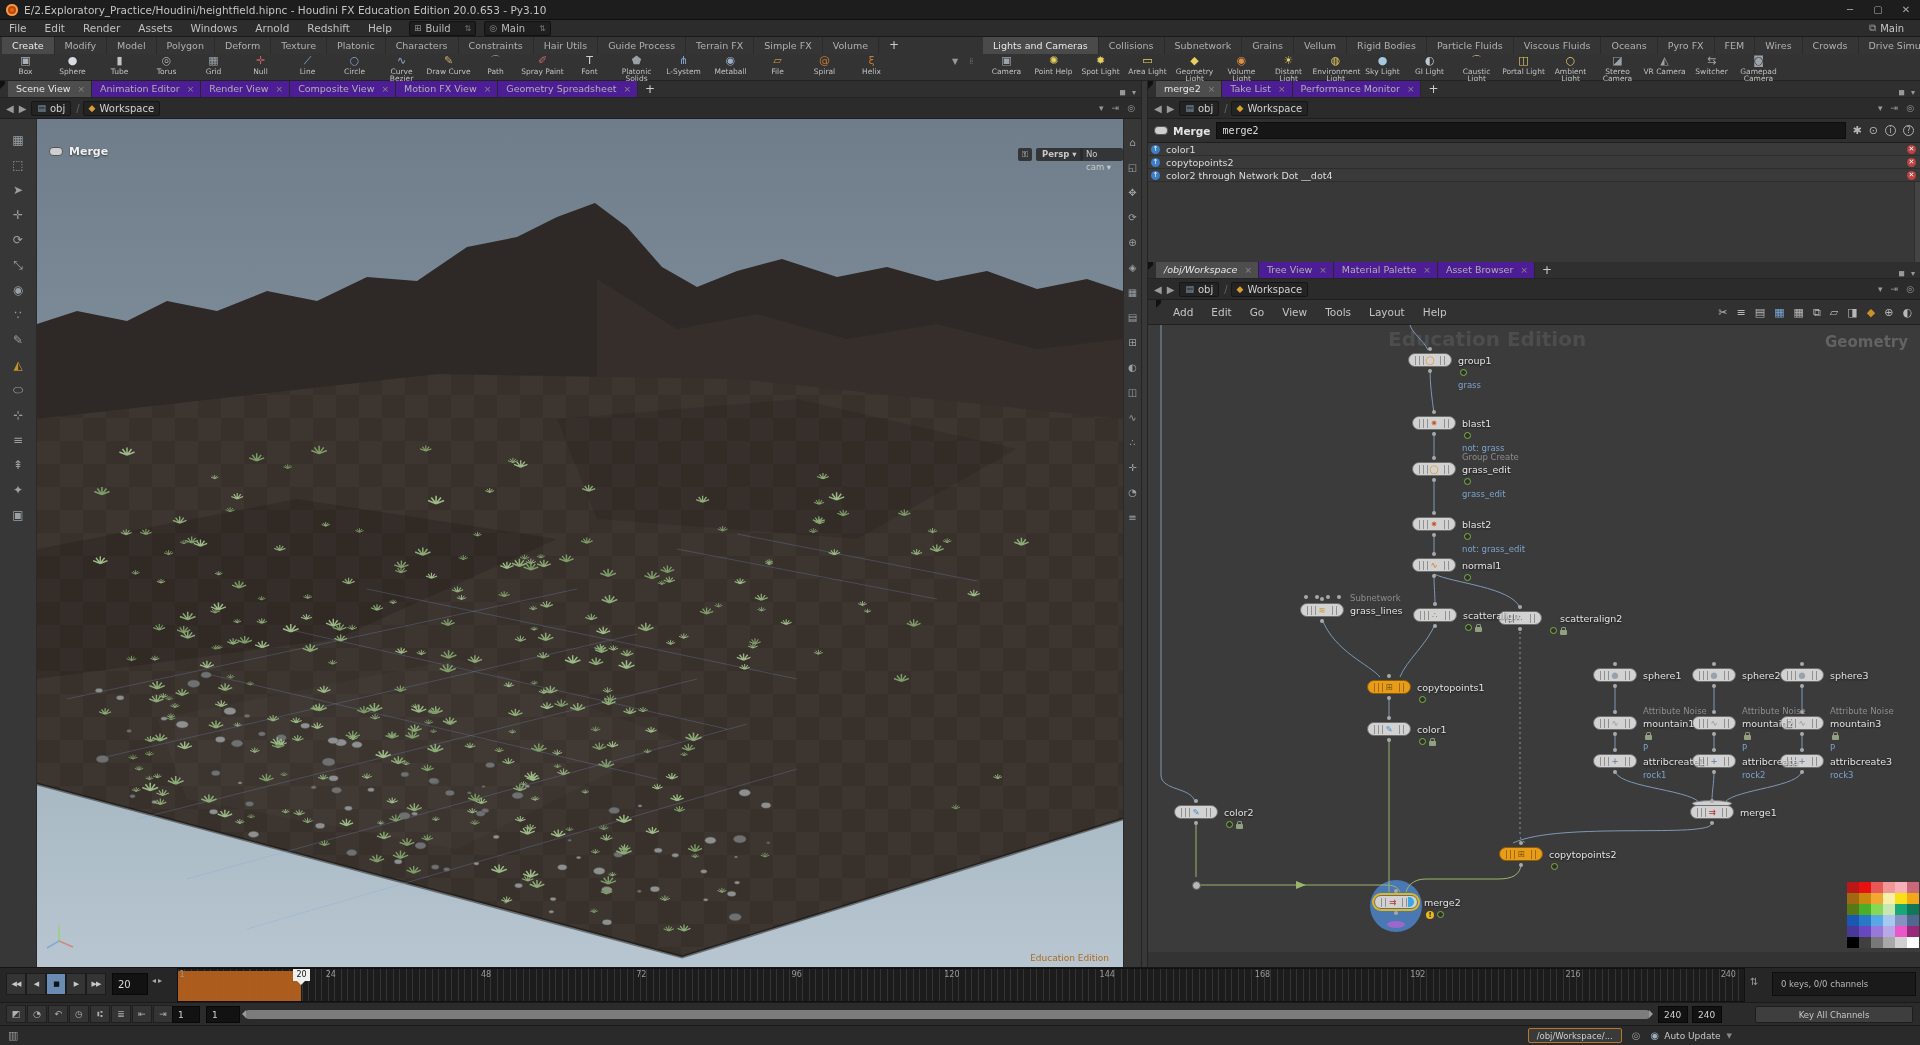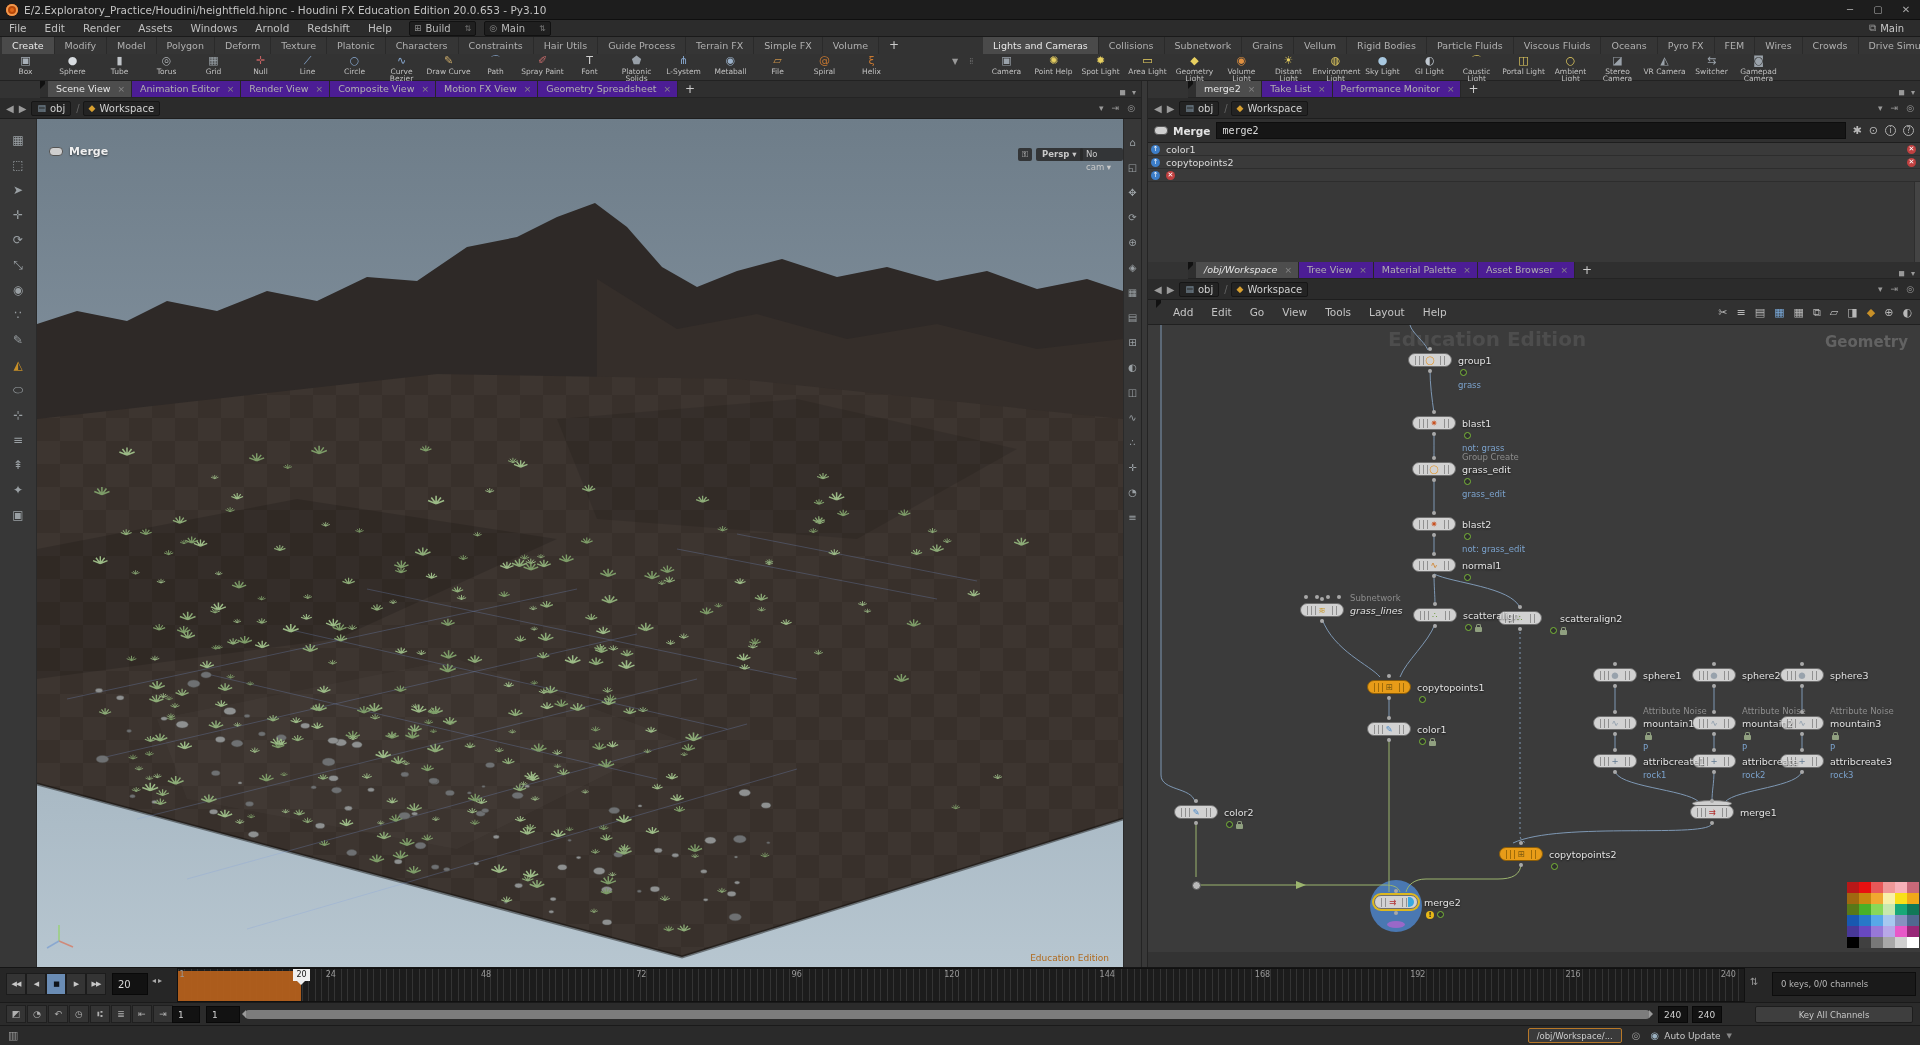--- a/index.html
+++ b/index.html
@@ -45,7 +45,7 @@
   #shelf-handle { position:absolute; left:969px; top:19px; color:#666; font-size:9px; letter-spacing:-1px; }
 
   
-  .tabrow { height:17px; background:#2f2f2f; display:flex; align-items:flex-end; border-bottom:1px solid #242424; position:relative;margin-left:40px; }
+  .tabrow { height:17px; background:#2f2f2f; display:flex; align-items:flex-end; border-bottom:1px solid #242424; position:relative; }
   .ptab { height:16px; line-height:16px; padding:0 6px 0 8px; font-size:9.5px; color:#b0b0b0;
     background:#4c1d95; border-right:1px solid #272727; display:flex; align-items:center; white-space:nowrap; }
   .ptab.active { background:#4d4d4d; color:#e6e6e6; }

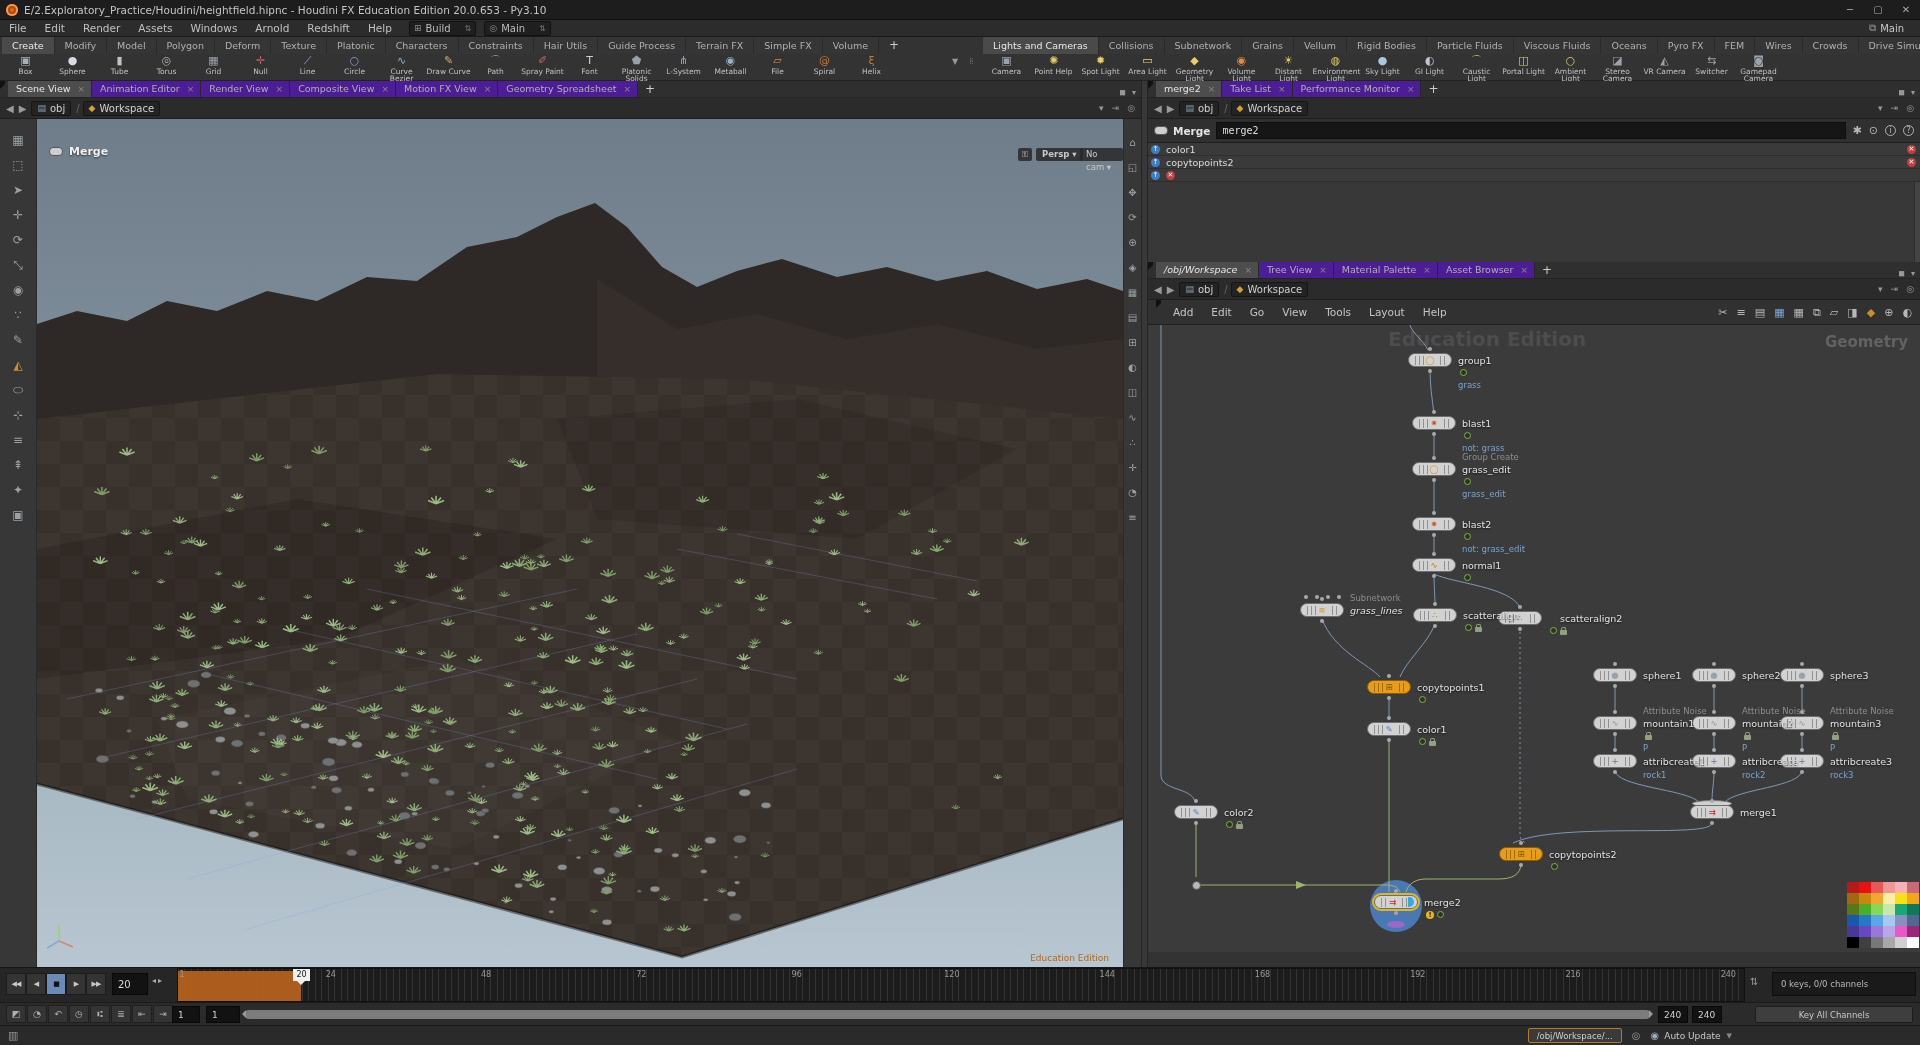--- a/index.html
+++ b/index.html
@@ -990,6 +990,7 @@
           </div>
           <div class="oprow">
             <span class="up">↑</span>
+            <span class="nm">color2 through Network Dot __dot4</span>
             <span class="del">✕</span>
           </div>
         </div>

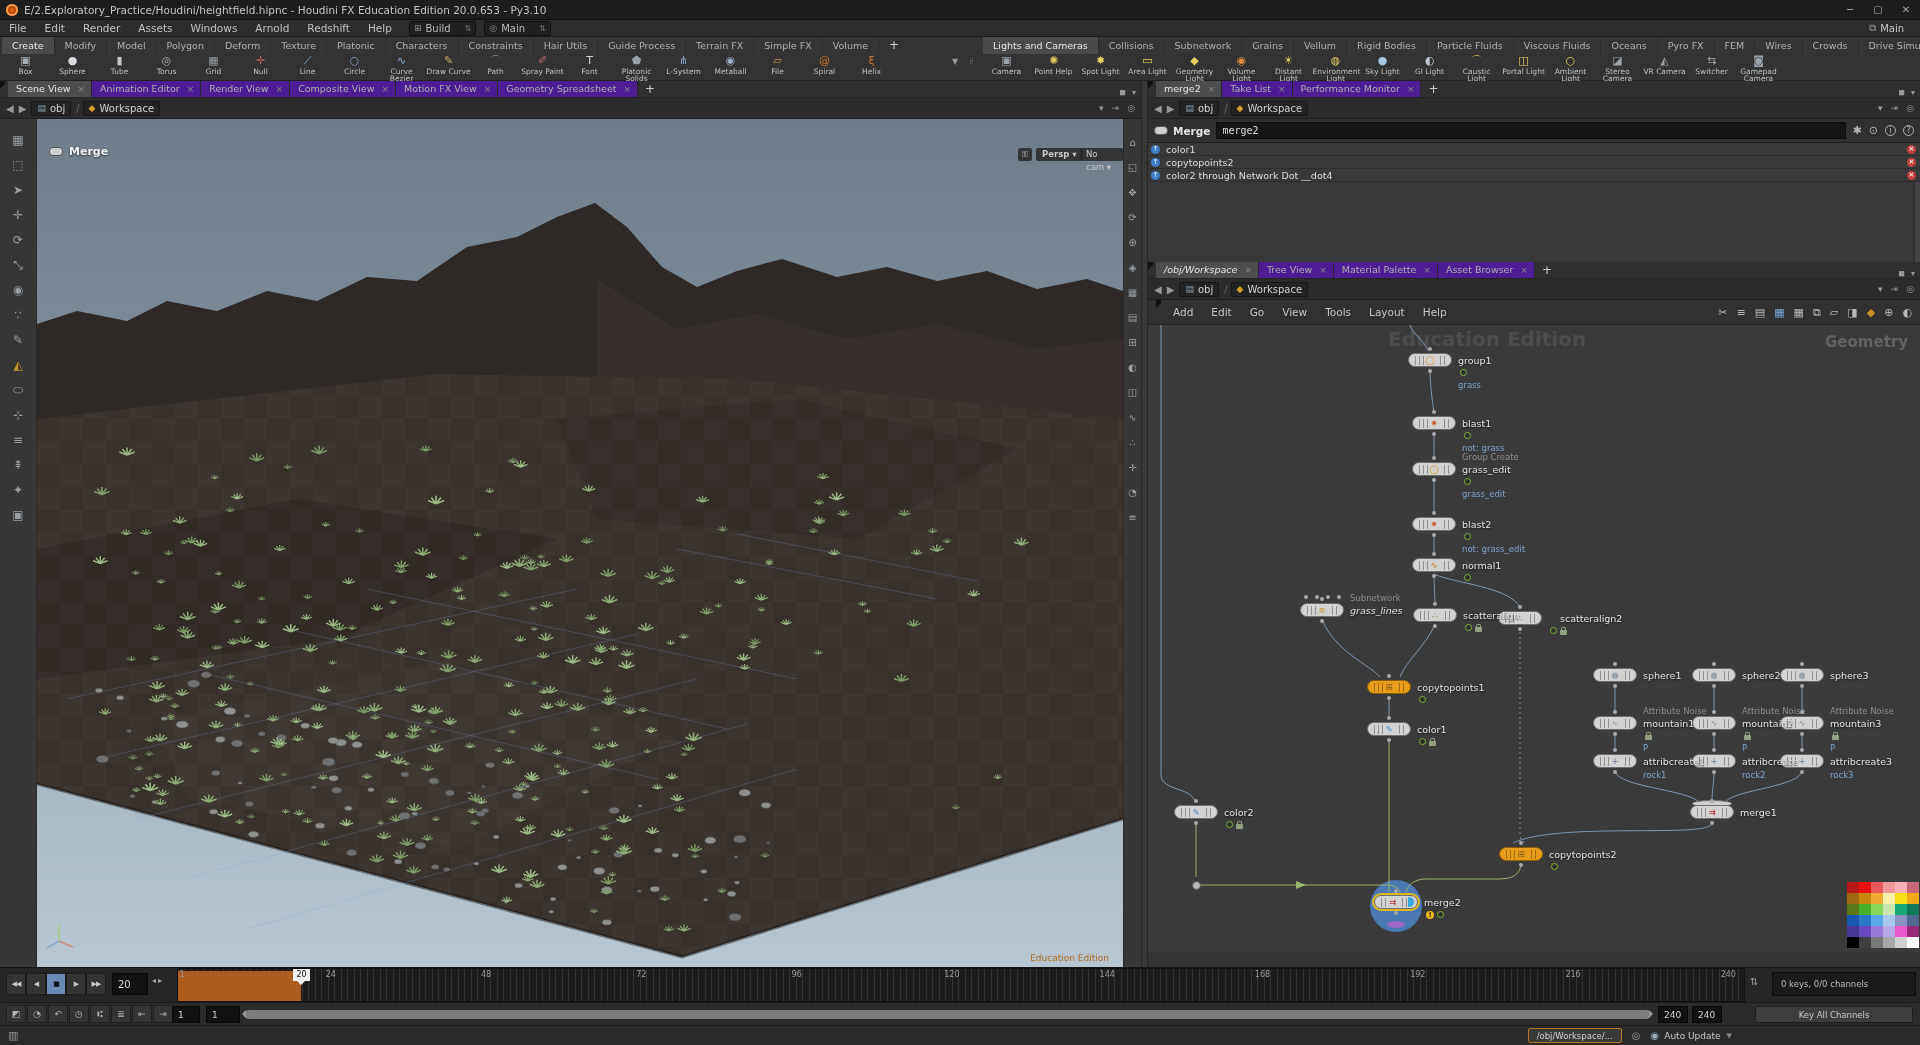--- a/index.html
+++ b/index.html
@@ -1163,7 +1163,7 @@
                 <span class="str"></span>
               </div>
               <div class="ntype" style="left: 202px; top: 268px;">Subnetwork</div>
-              <div class="nlabel" style="left: 202px; top: 280px; font-style: italic;">grass_lines</div>
+              <div class="nlabel" style="left: 202px; top: 280px;">grass_lines</div>
             </div>
             <div class="hnode-wrap">
               <div class="hnode" style="left: 265px; top: 283px;">

